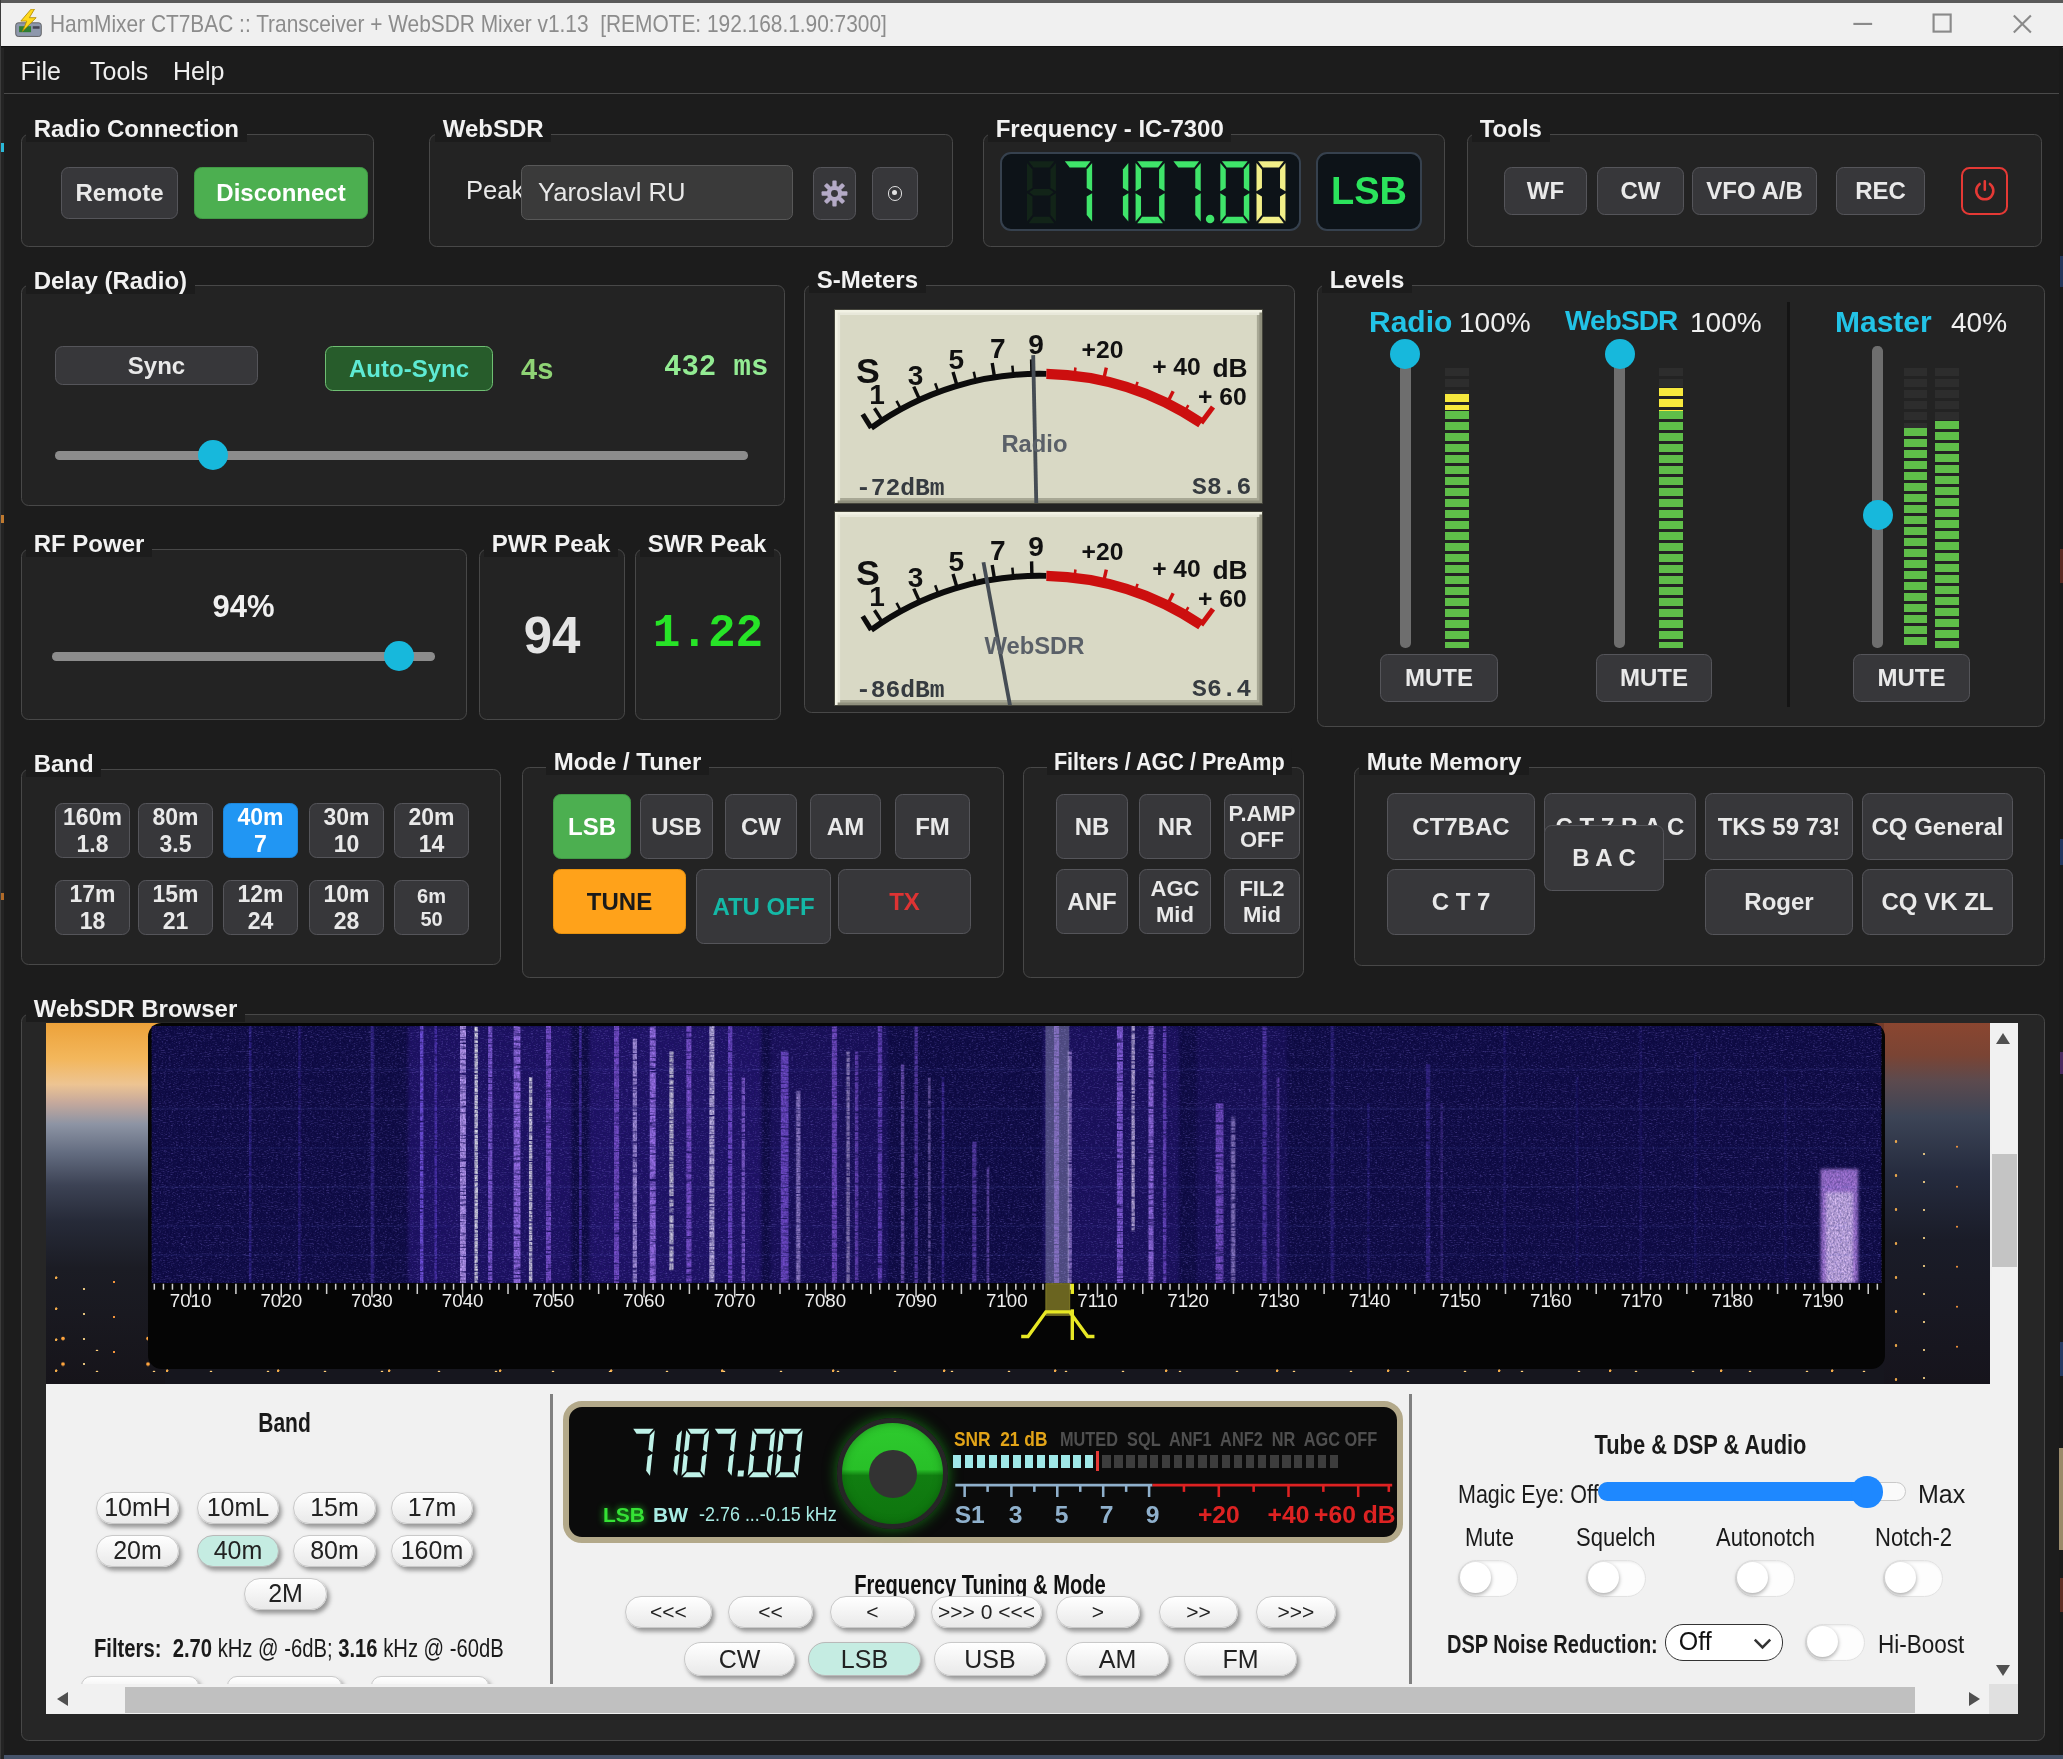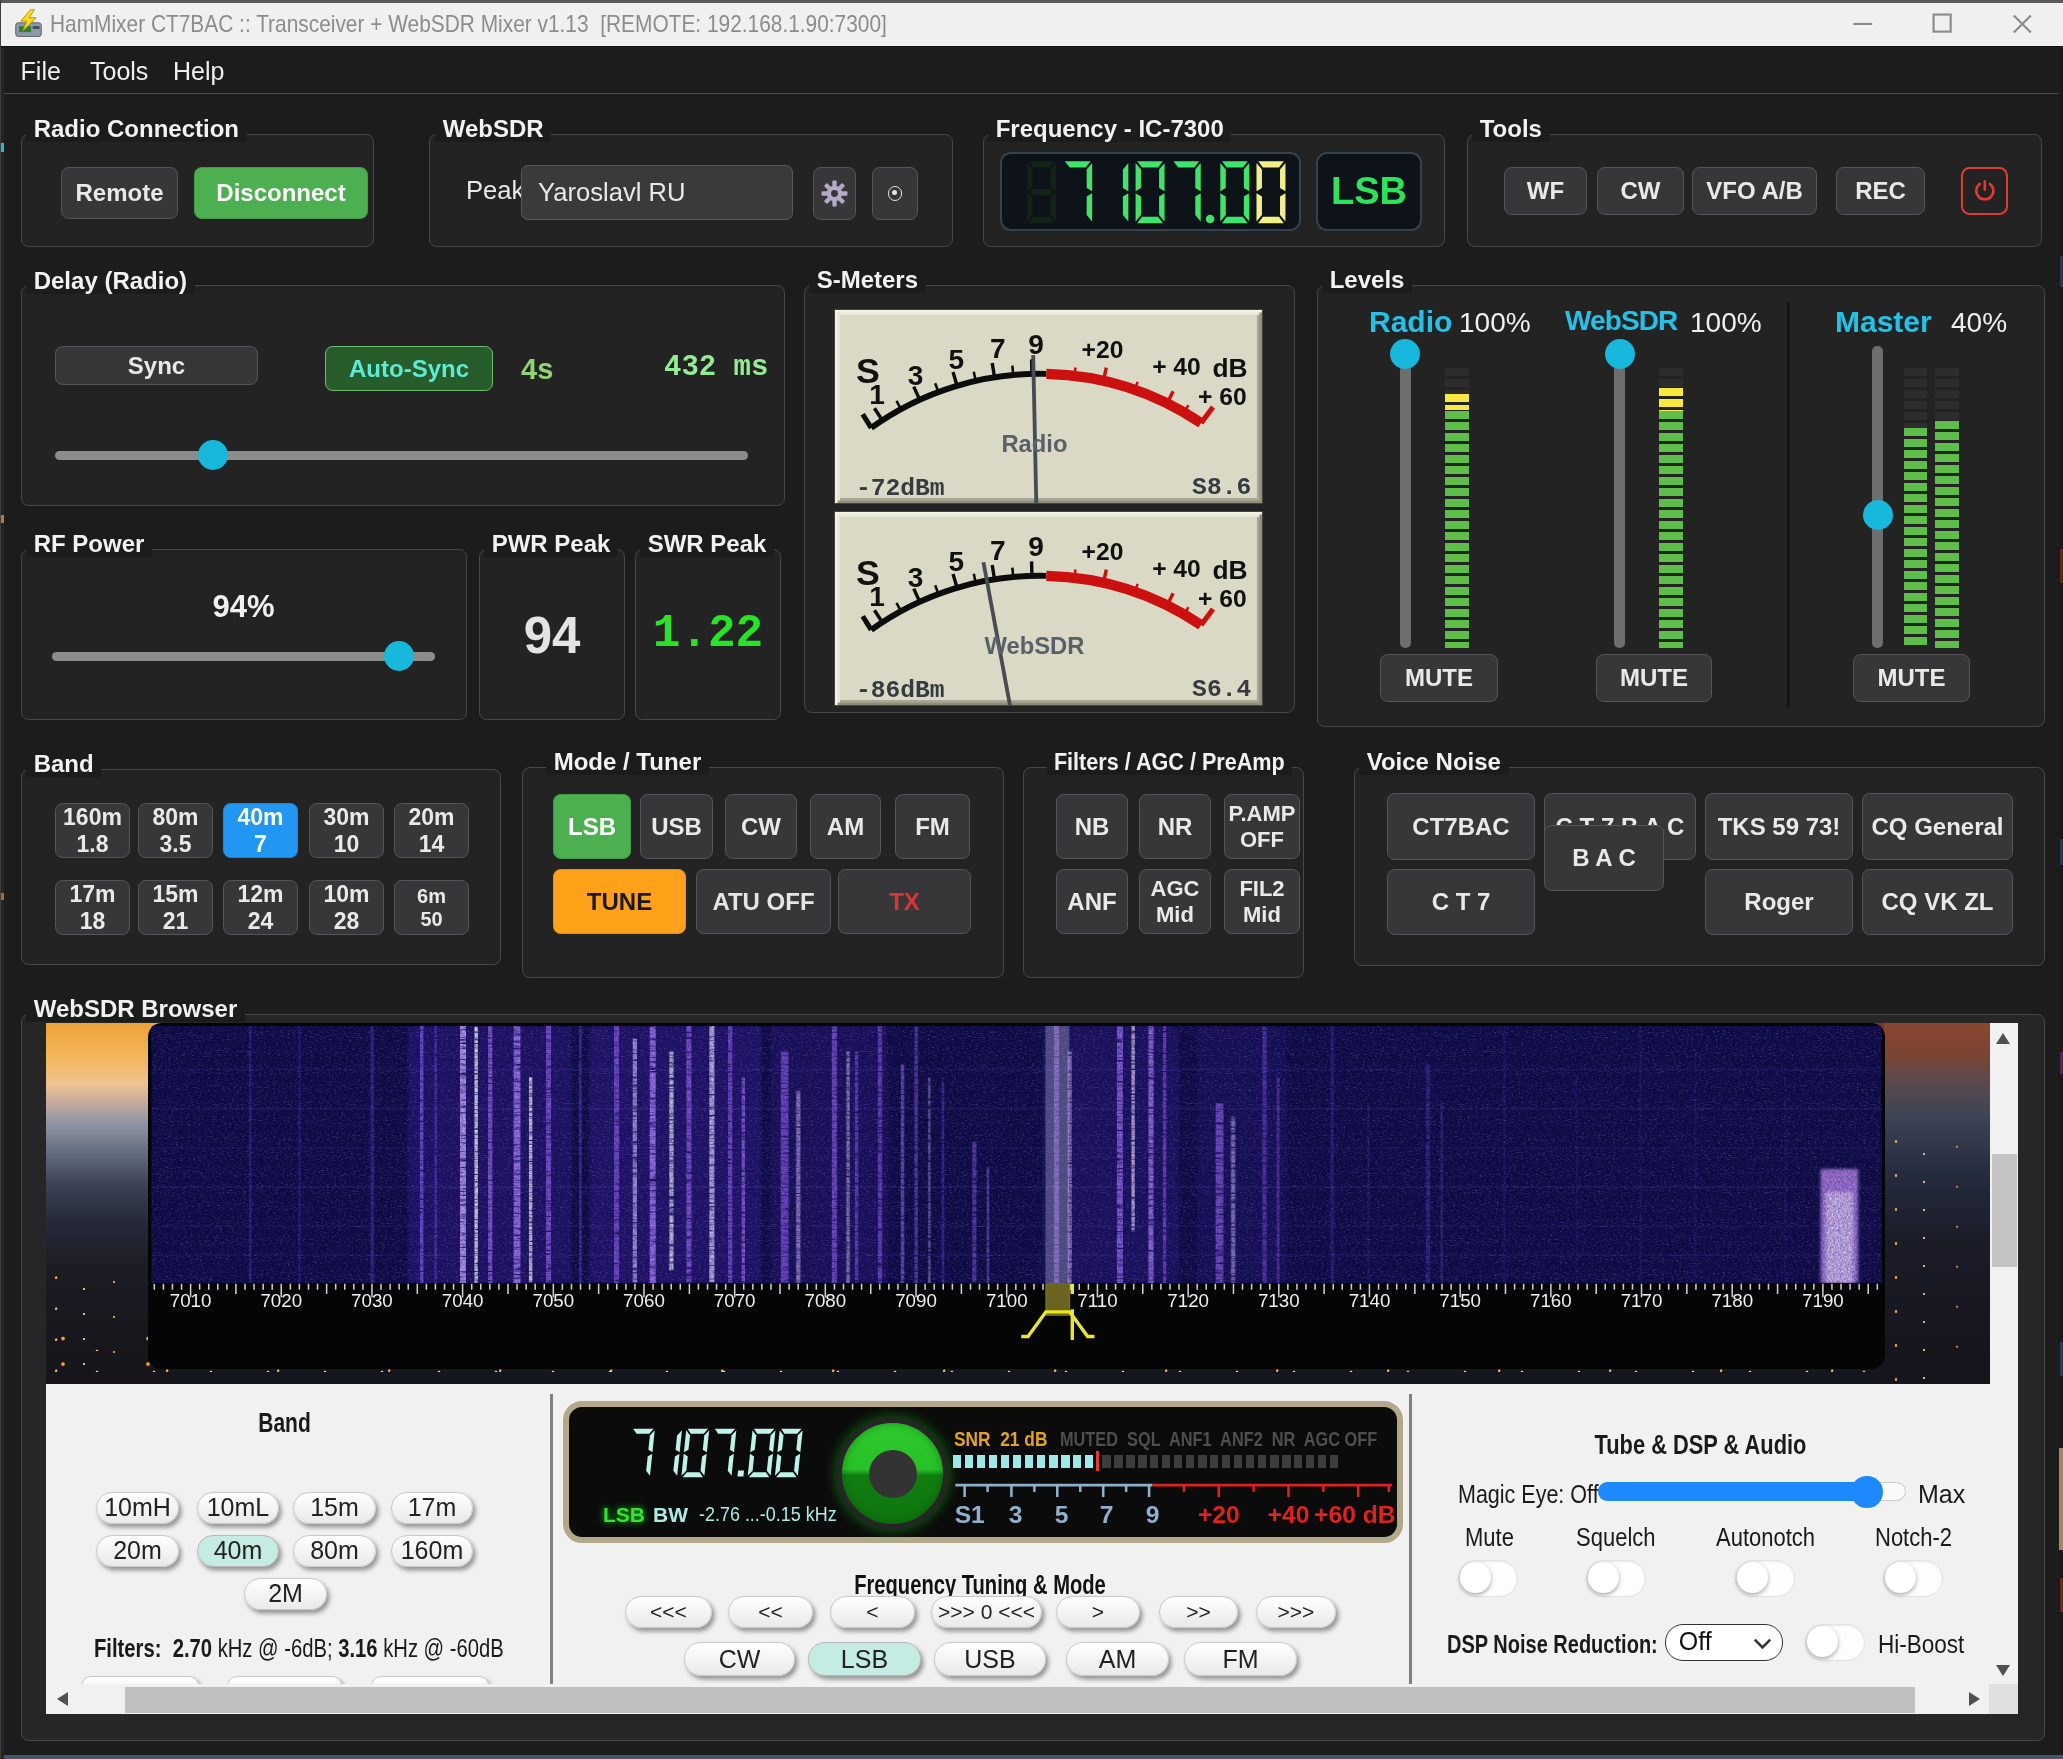--- a/index.html
+++ b/index.html
@@ -274,7 +274,7 @@
     <div class="btn" style="left:1138px;top:869px;width:72px;height:65px;font-size:22px">AGC<br>Mid</div>
     <div class="btn" style="left:1223px;top:869px;width:76px;height:65px;font-size:22px">FIL2<br>Mid</div>
     <div class="grp" style="left:1353px;top:767px;width:691px;height:199px"></div>
-    <div class="glbl" style="left:1358px;top:748px">Voice Noise</div>
+    <div class="glbl" style="left:1358px;top:748px">Mute Memory</div>
     <div class="btn" style="left:1386px;top:793px;width:148px;height:67px">CT7BAC</div>
     <div class="btn" style="left:1543px;top:793px;width:152px;height:67px">C T 7 B A C</div>
     <div class="btn" style="left:1704px;top:793px;width:148px;height:67px">TKS 59 73!</div>

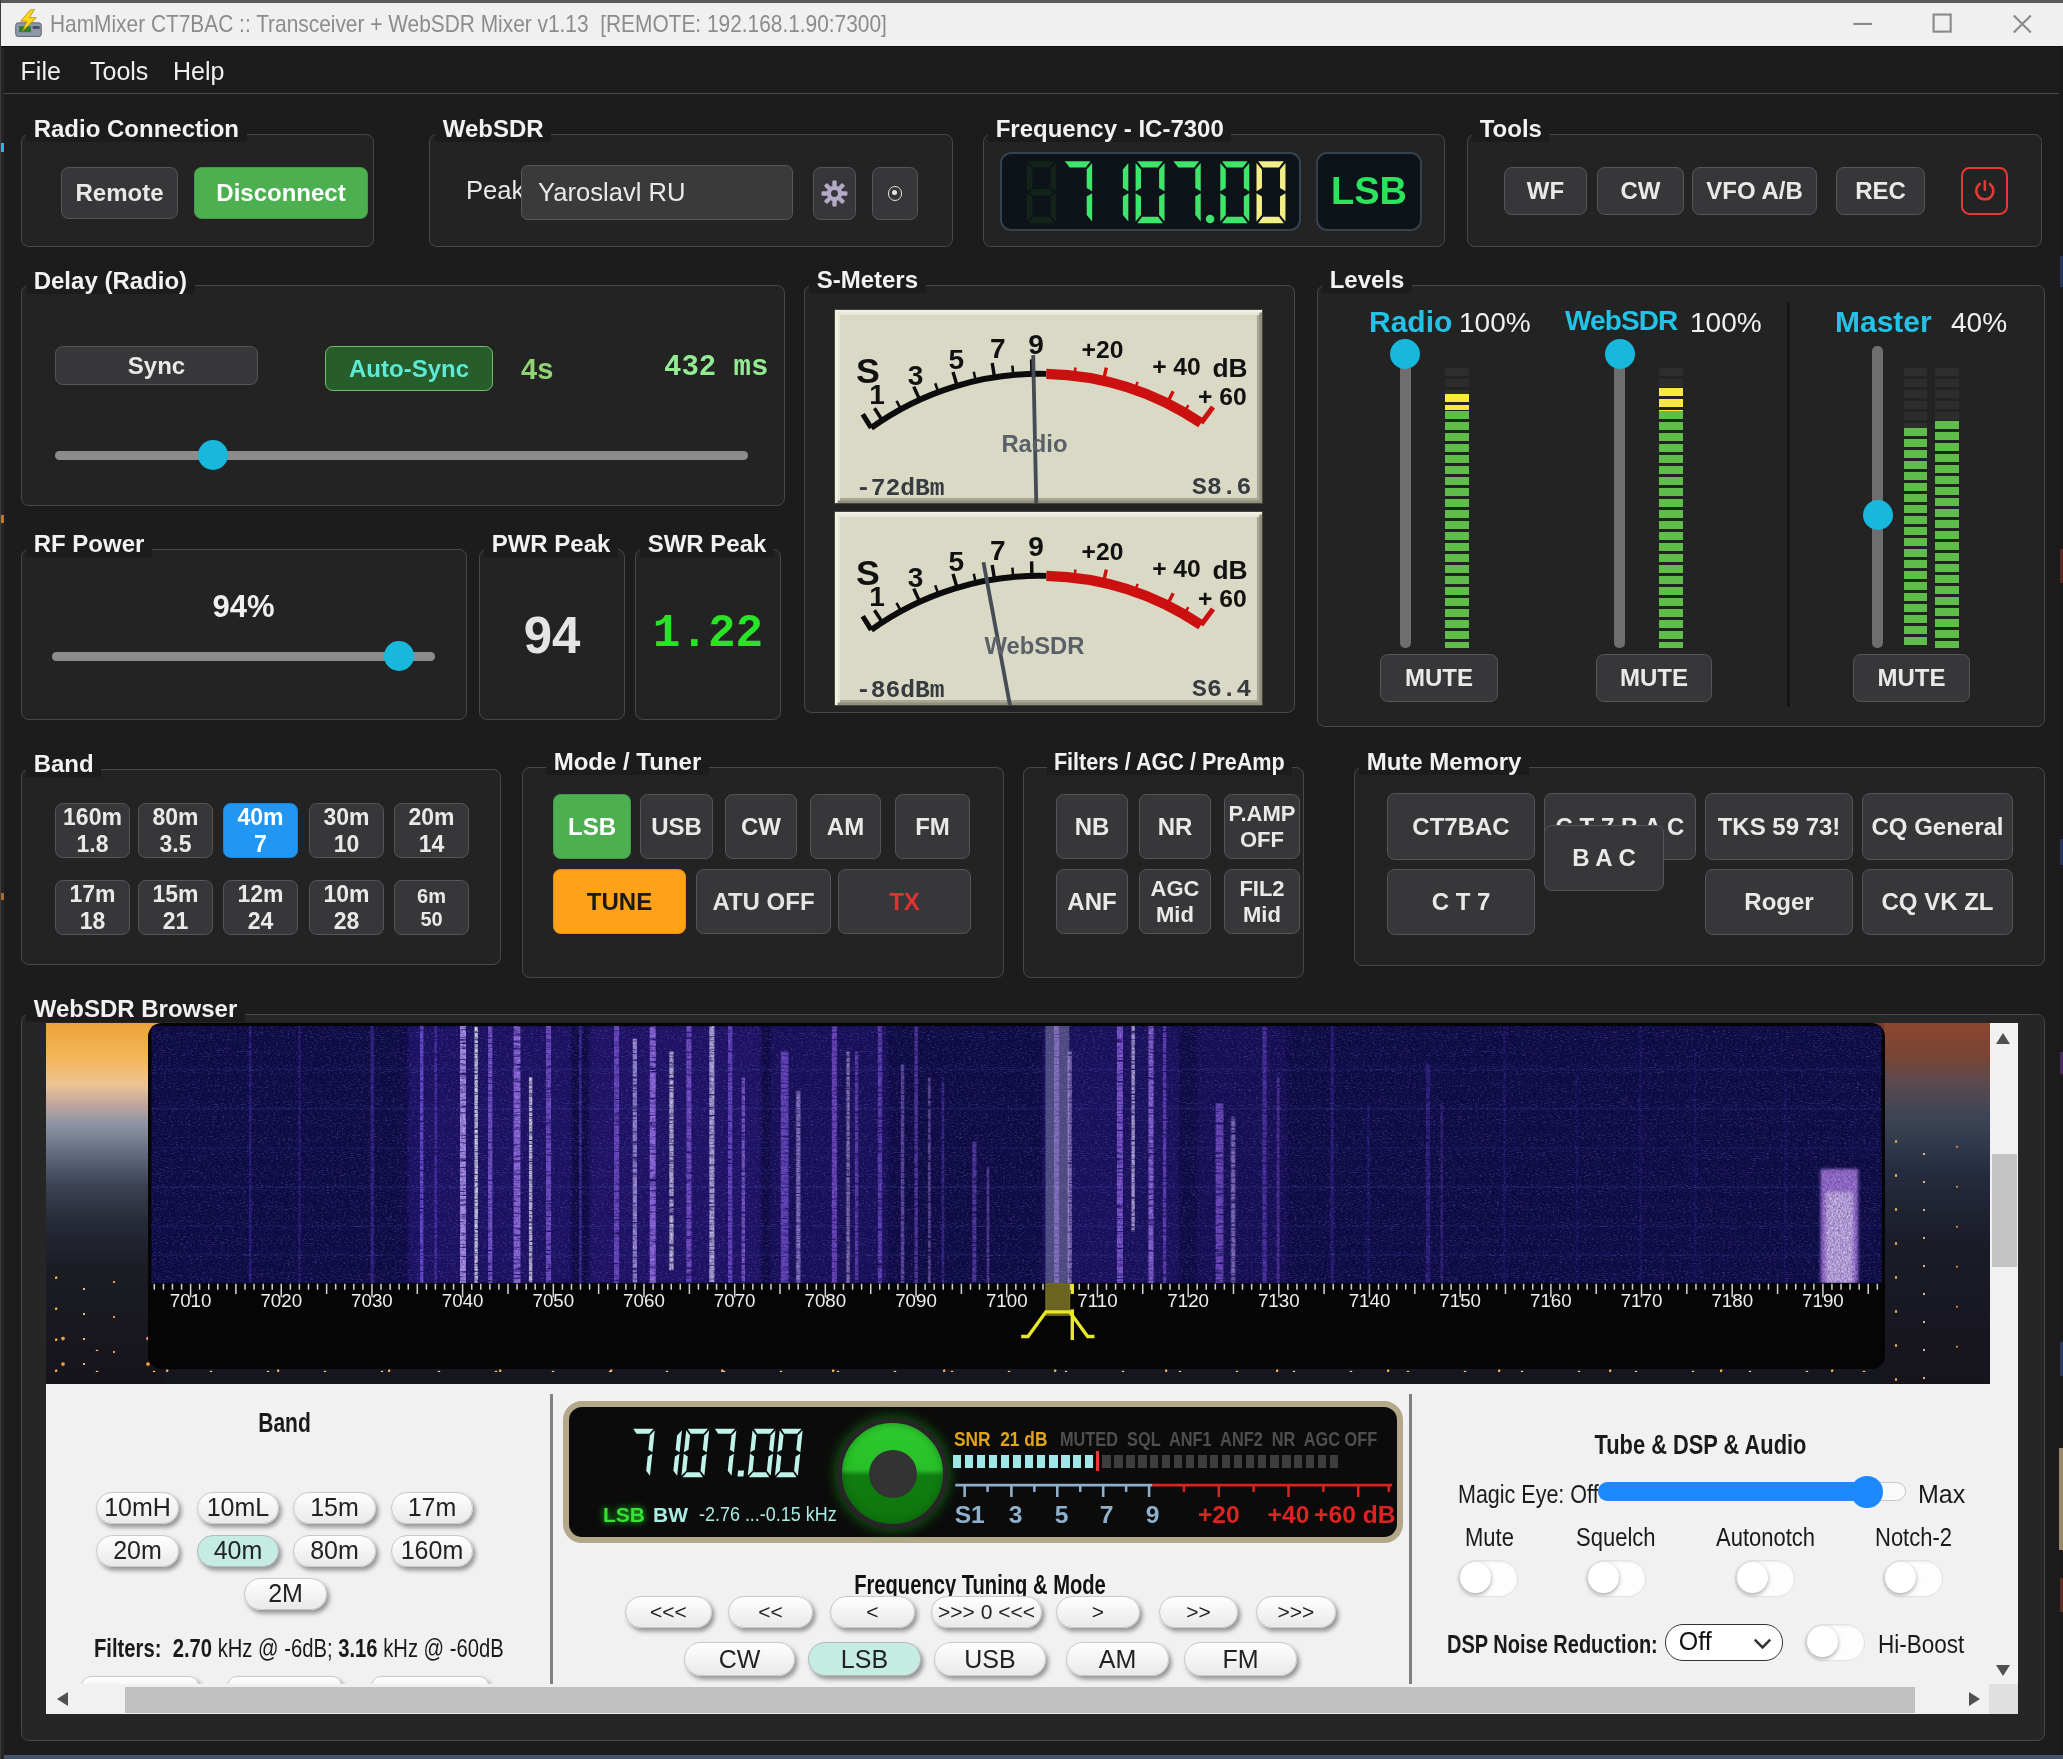--- a/index.html
+++ b/index.html
@@ -263,7 +263,7 @@
     <div class="btn" style="left:809px;top:794px;width:71px;height:65px">AM</div>
     <div class="btn" style="left:894px;top:794px;width:75px;height:65px">FM</div>
     <div class="btn" style="left:552px;top:869px;width:133px;height:65px;background:#ffa21a;border-color:#e8920f;color:#1a1a1a">TUNE</div>
-    <div class="btn" style="left:695px;top:869px;width:135px;height:65px;color:#e5e5e5">ATU OFF</div>
+    <div class="btn" style="left:695px;top:869px;width:135px;height:75px;color:#14b8a6">ATU OFF</div>
     <div class="btn" style="left:837px;top:869px;width:133px;height:65px;color:#d33">TX</div>
     <div class="grp" style="left:1022px;top:767px;width:281px;height:211px"></div>
     <div class="glbl" style="left:1046px;top:748px;transform:scaleX(.9);transform-origin:left">Filters / AGC / PreAmp</div>

